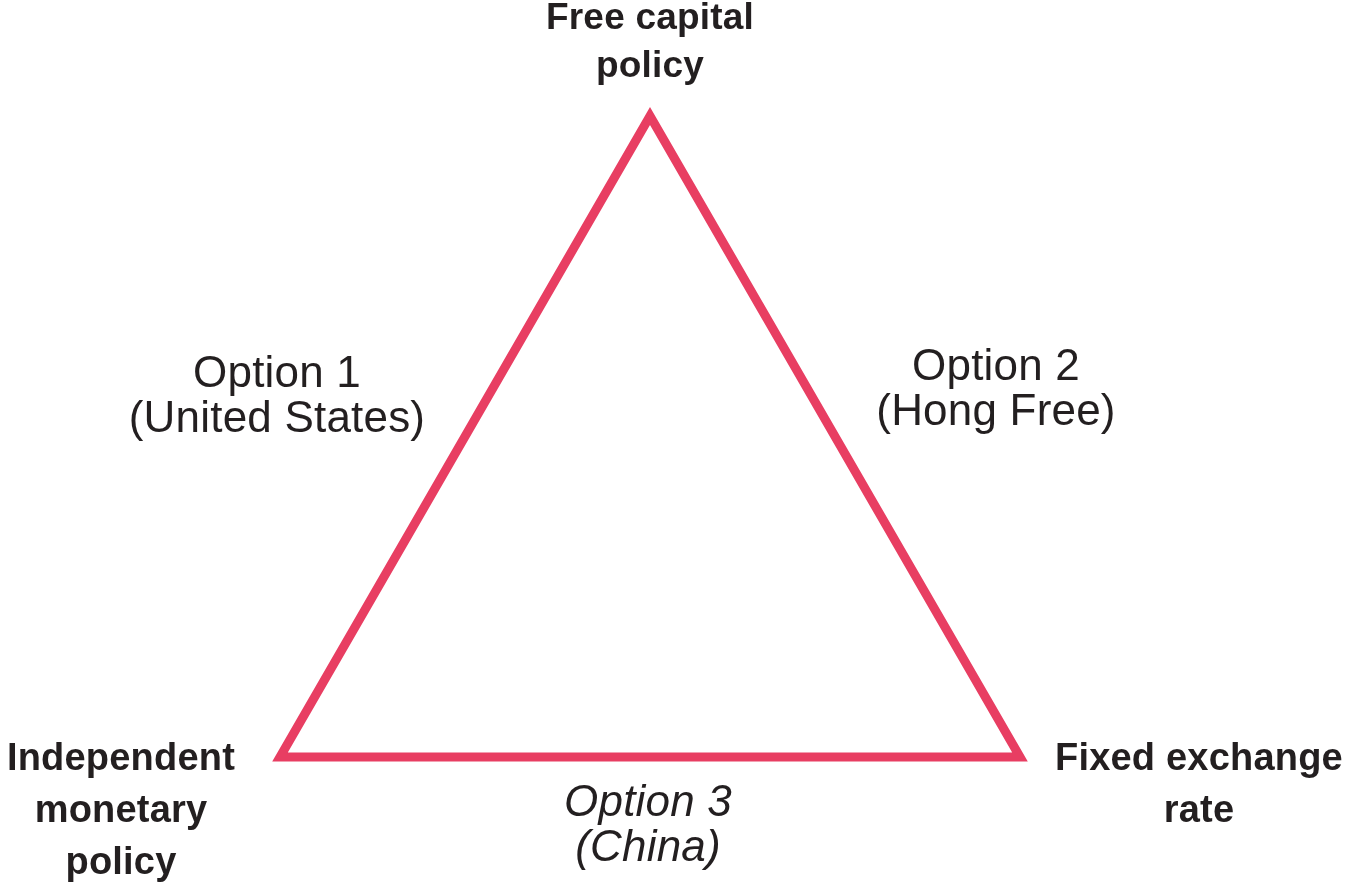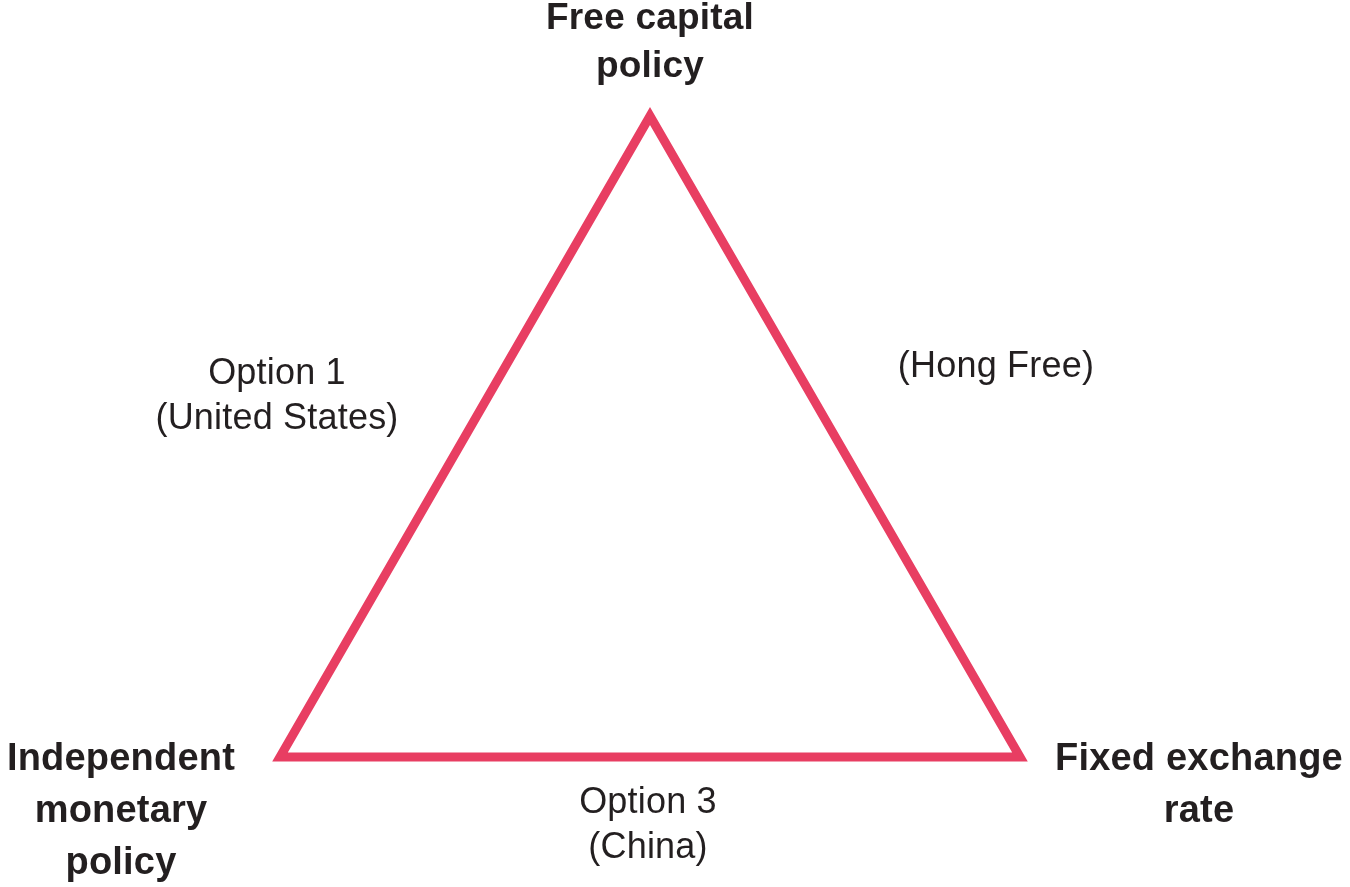--- a/index.html
+++ b/index.html
@@ -44,7 +44,7 @@
   }
   .option-label {
     font-weight: 400;
-    font-size: 36px;
+    font-size: 44px;
     line-height: 45px;
     letter-spacing: 0.2px;
   }

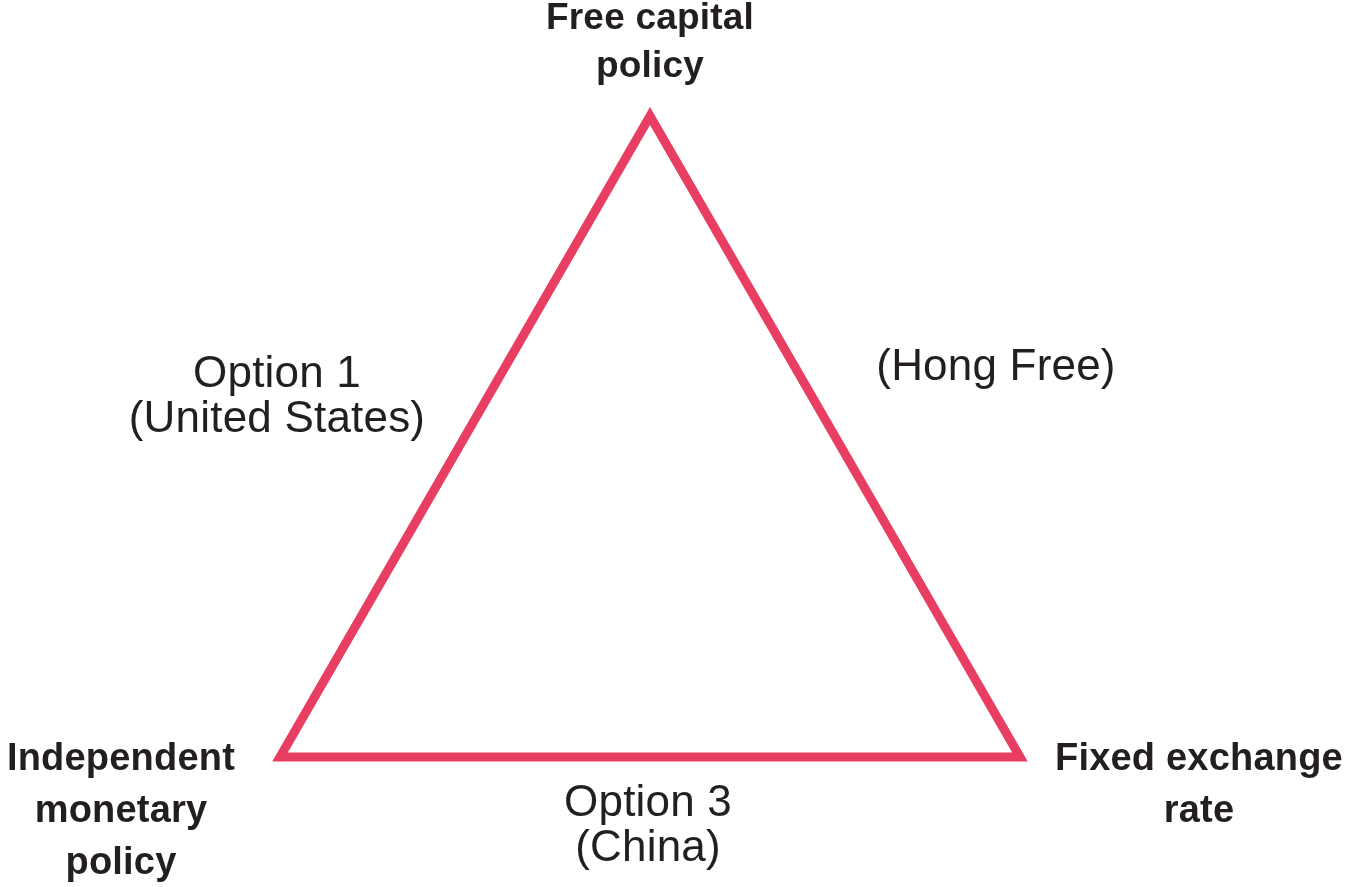--- a/index.html
+++ b/index.html
@@ -86,6 +86,7 @@
   </div>
 
   <div class="label option-label label-option-right">
+    <span>Option 2</span>
     <span>(Hong Free)</span>
   </div>
 

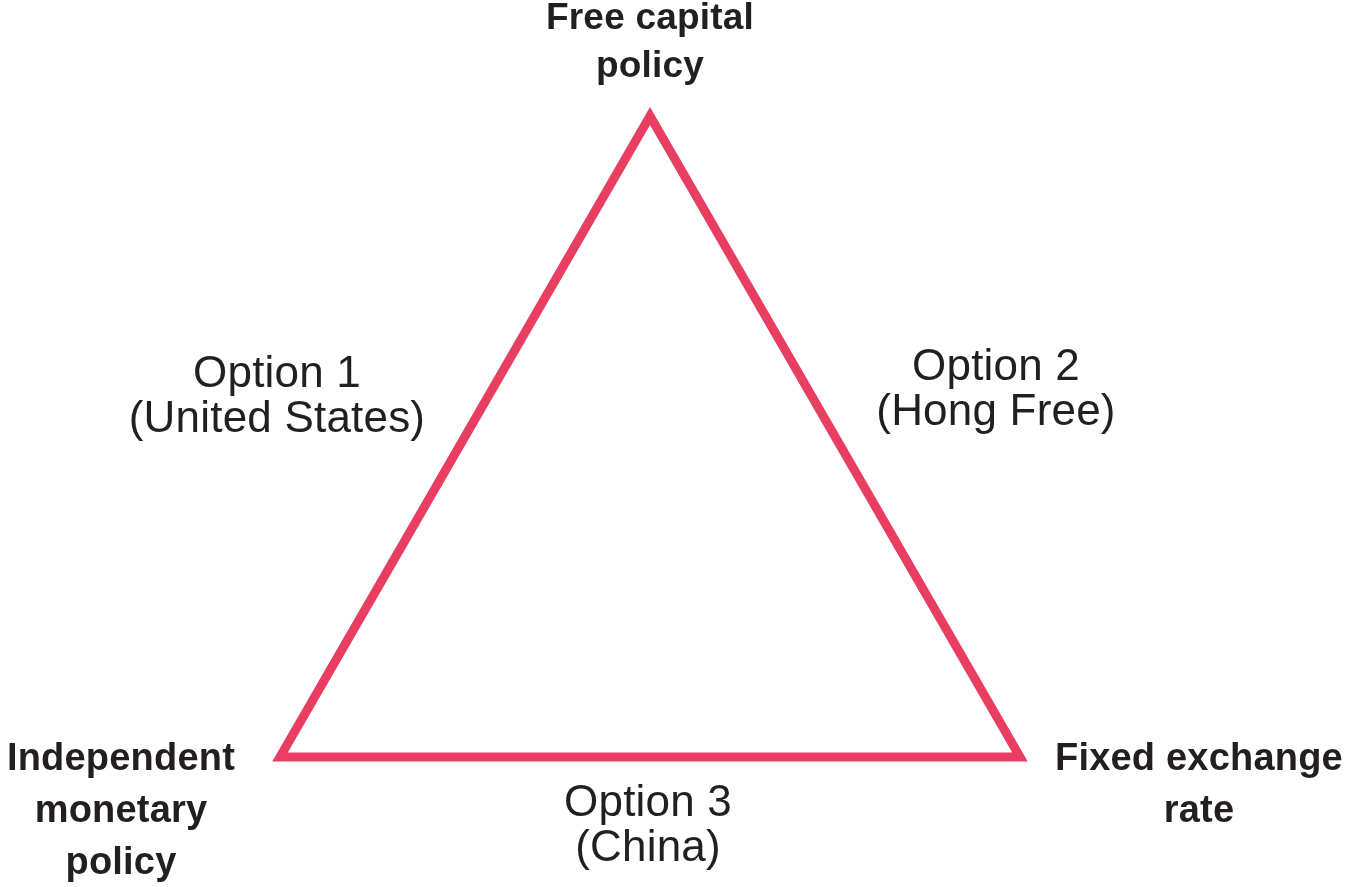--- a/index.html
+++ b/index.html
@@ -53,7 +53,7 @@
   .label-bottom-right { left: 999px; top: 731px; }
   .label-option-left  { left: 77px;  top: 349px; }
   .label-option-right { left: 796px; top: 342px; }
-  .label-option-bottom{ left: 448px; top: 778px; }
+  .label-option-bottom{ left: 448px; top: 778px; font-style: italic; }
 </style>
 </head>
 <body>

